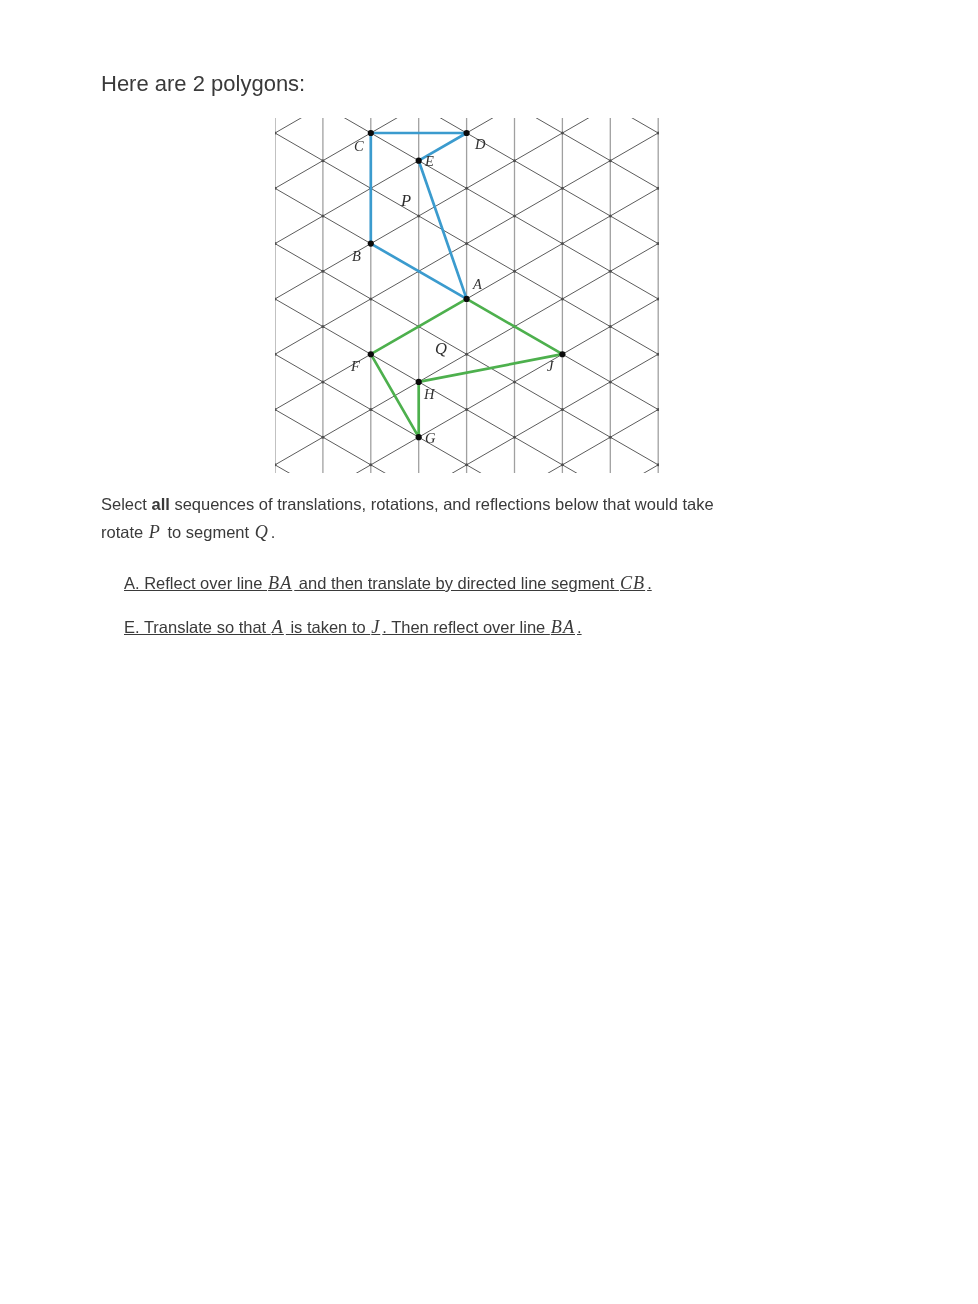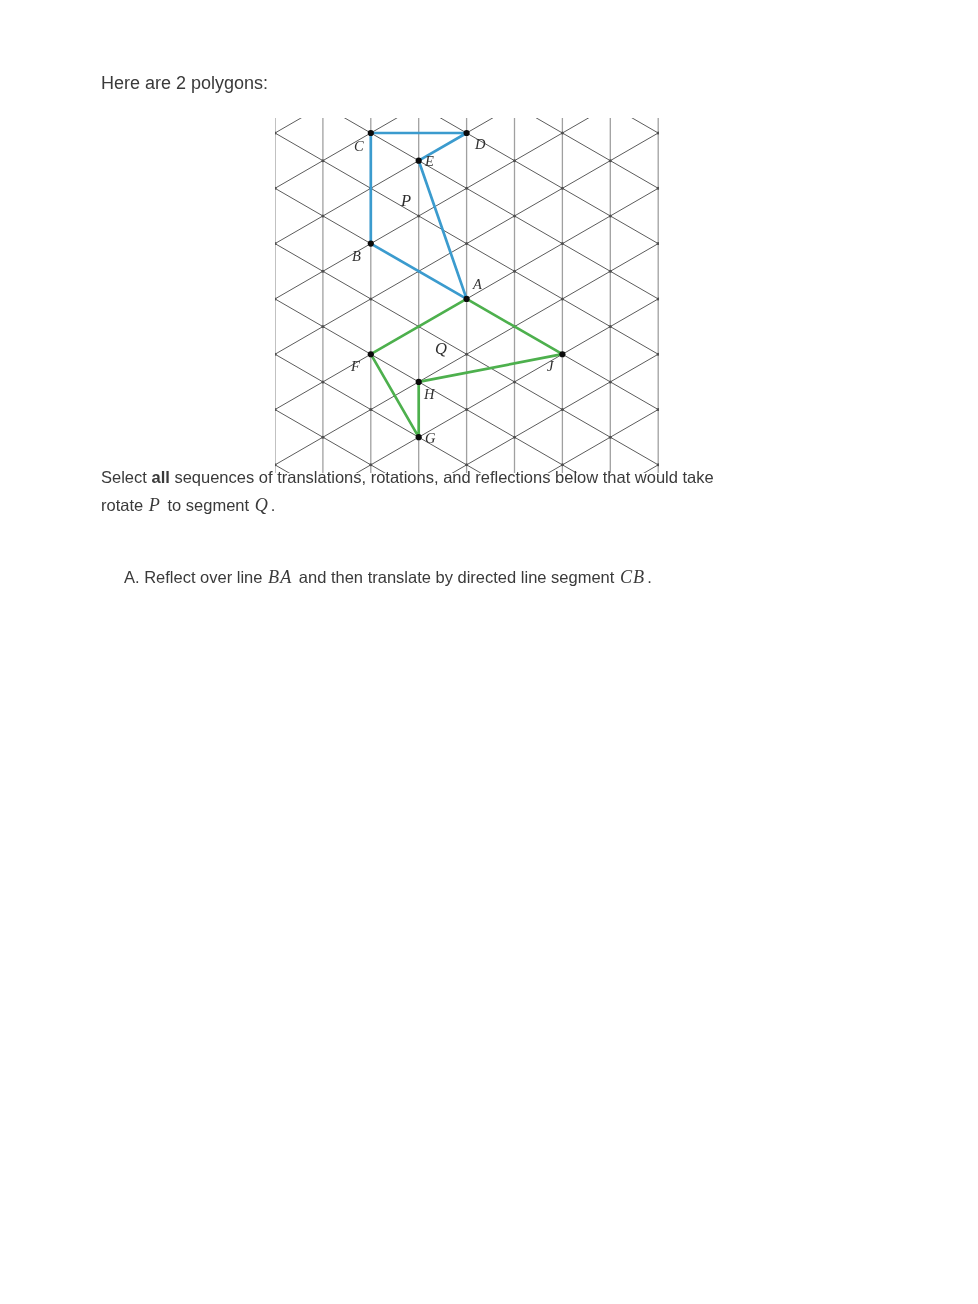--- a/index.html
+++ b/index.html
@@ -9,7 +9,7 @@
   }
   .title{
     position:absolute;left:101px;top:70px;
-    font-size:18px;line-height:27px;white-space:nowrap;
+    font-size:22px;line-height:27px;white-space:nowrap;
   }
   .grid-figure{
     position:absolute;left:275px;top:118px;width:384px;height:355px;

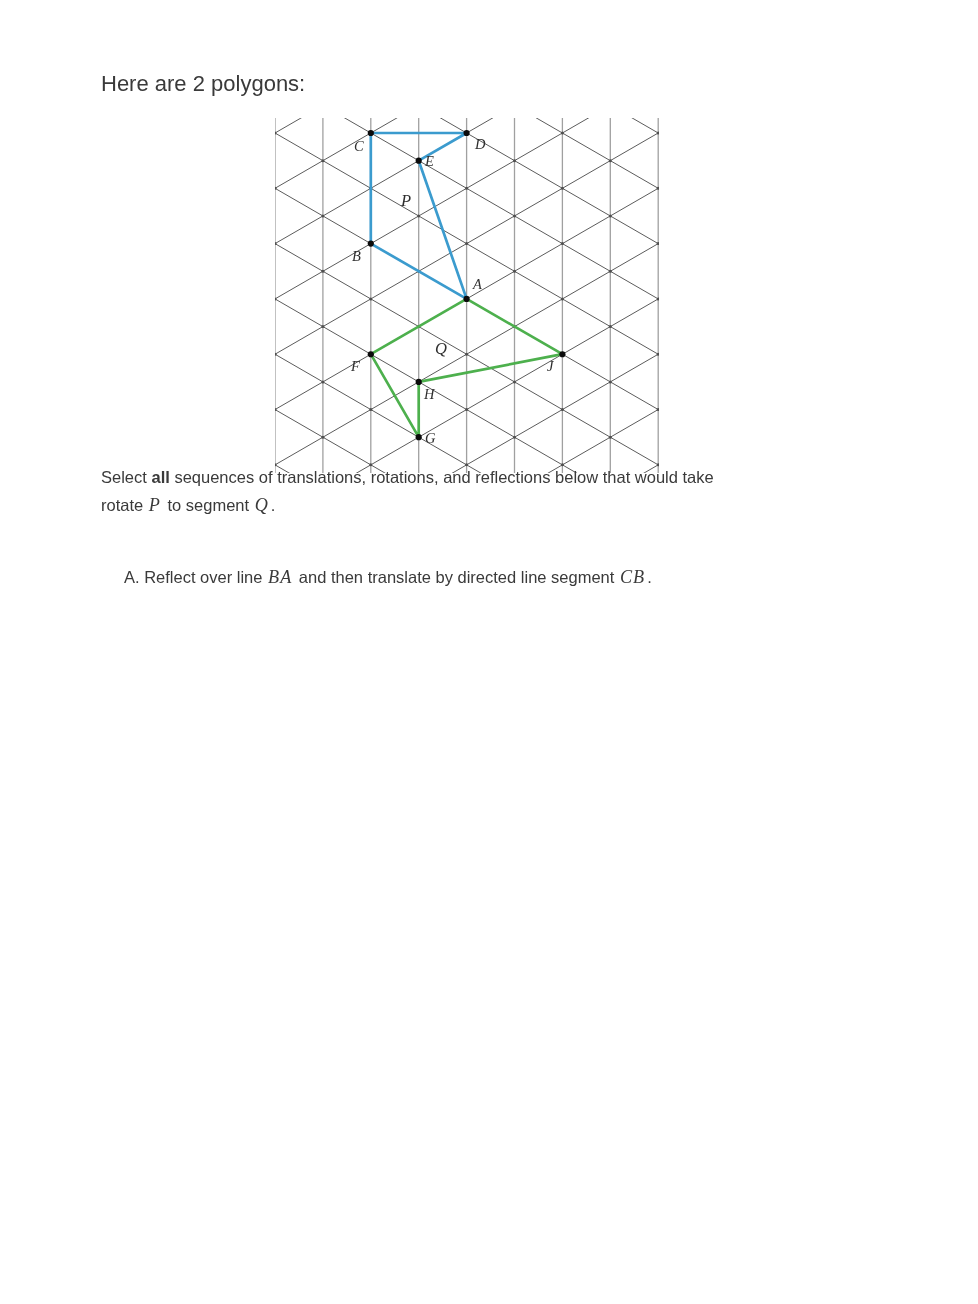--- a/index.html
+++ b/index.html
@@ -16,7 +16,7 @@
   }
   .grid-figure svg{display:block;width:384px;height:355px;}
   .prompt{
-    position:absolute;left:101px;top:464px;width:770px;
+    position:absolute;left:101px;top:491px;width:770px;
     font-size:16.5px;line-height:27.5px;
   }
   .options{

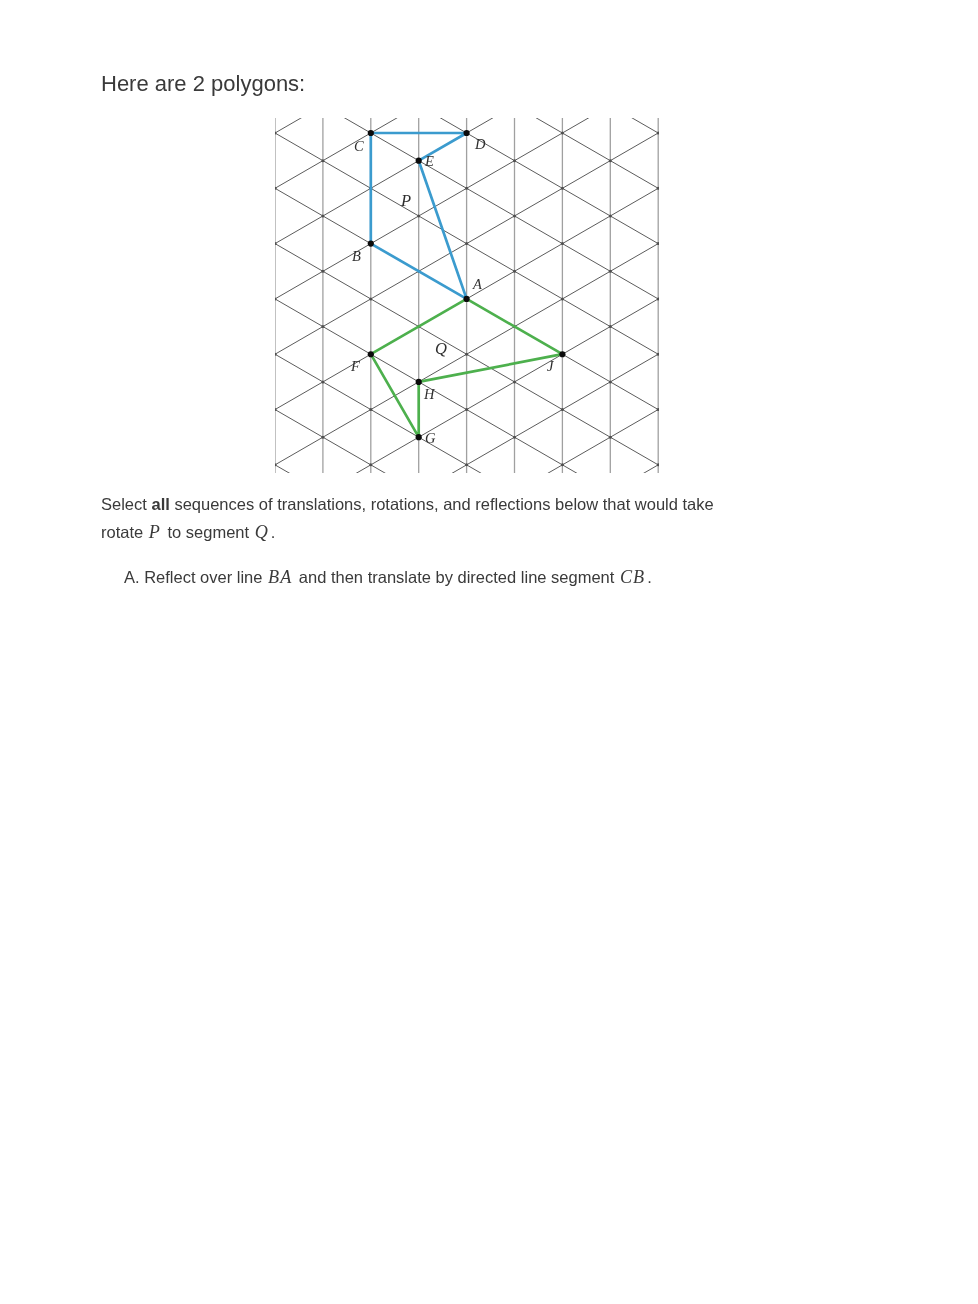--- a/index.html
+++ b/index.html
@@ -25,8 +25,8 @@
     font-size:16.5px;line-height:27px;
   }
   .options li{
-    margin:0 0 17px 0;
-    padding-left:9px;text-indent:-9px;
+    margin:6px 0 17px 0;
+    padding-left:9px;text-indent:-9px;text-decoration:underline;
   }
   .b{font-weight:bold;}
   .m{

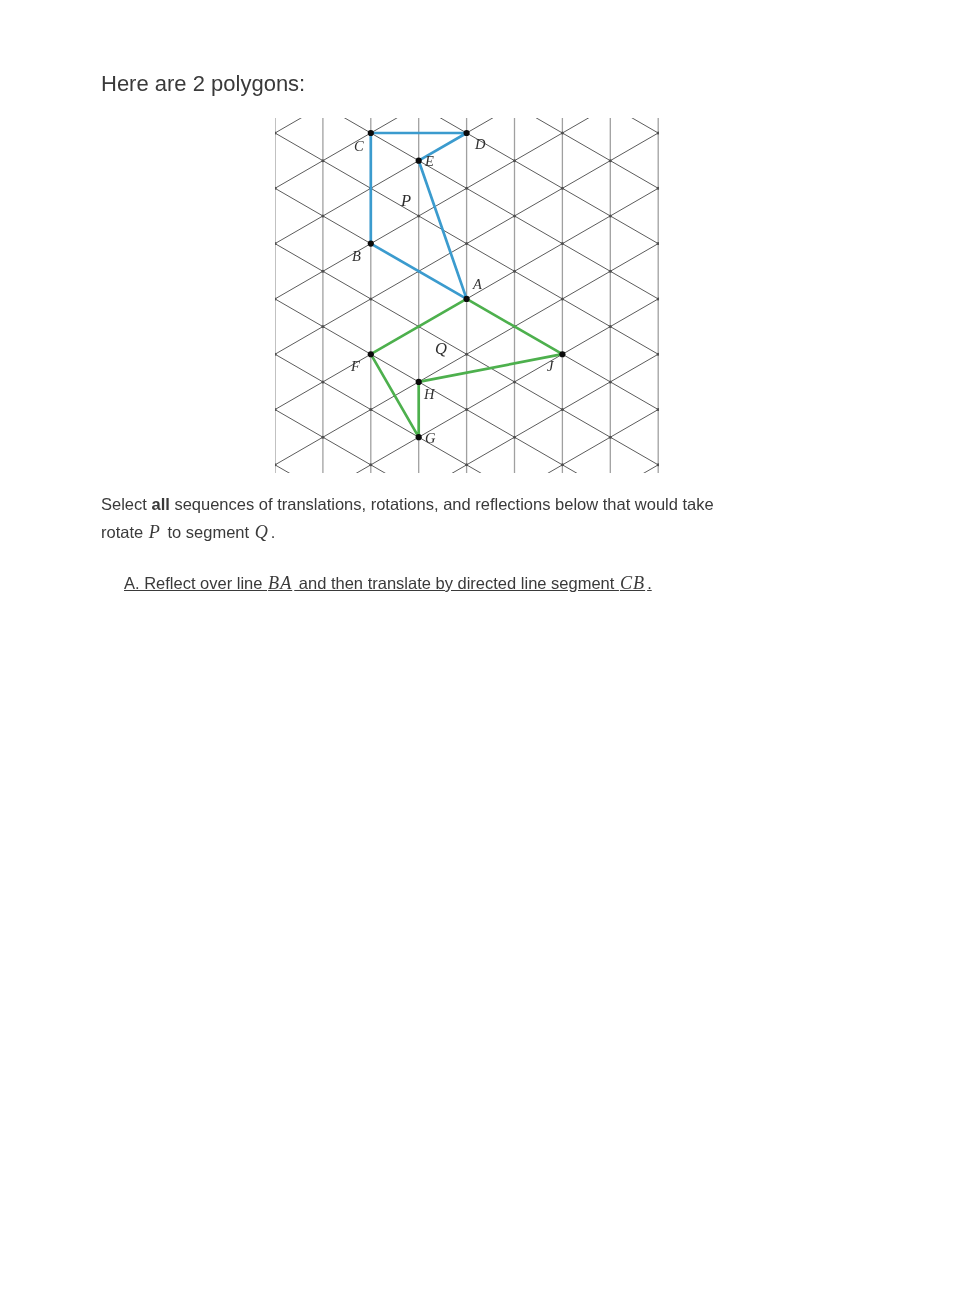--- a/index.html
+++ b/index.html
@@ -197,6 +197,7 @@
 
 <ul class="options">
   <li><span>A. Reflect over line </span><span class="m">BA</span><span> and then translate by directed line segment </span><span class="m">CB</span><span>.</span></li>
+  <li><span>E. Translate so that </span><span class="m">A</span><span> is taken to </span><span class="m">J</span><span>. Then reflect over line </span><span class="m">BA</span><span>.</span></li>
 </ul>
 
 </body></html>

